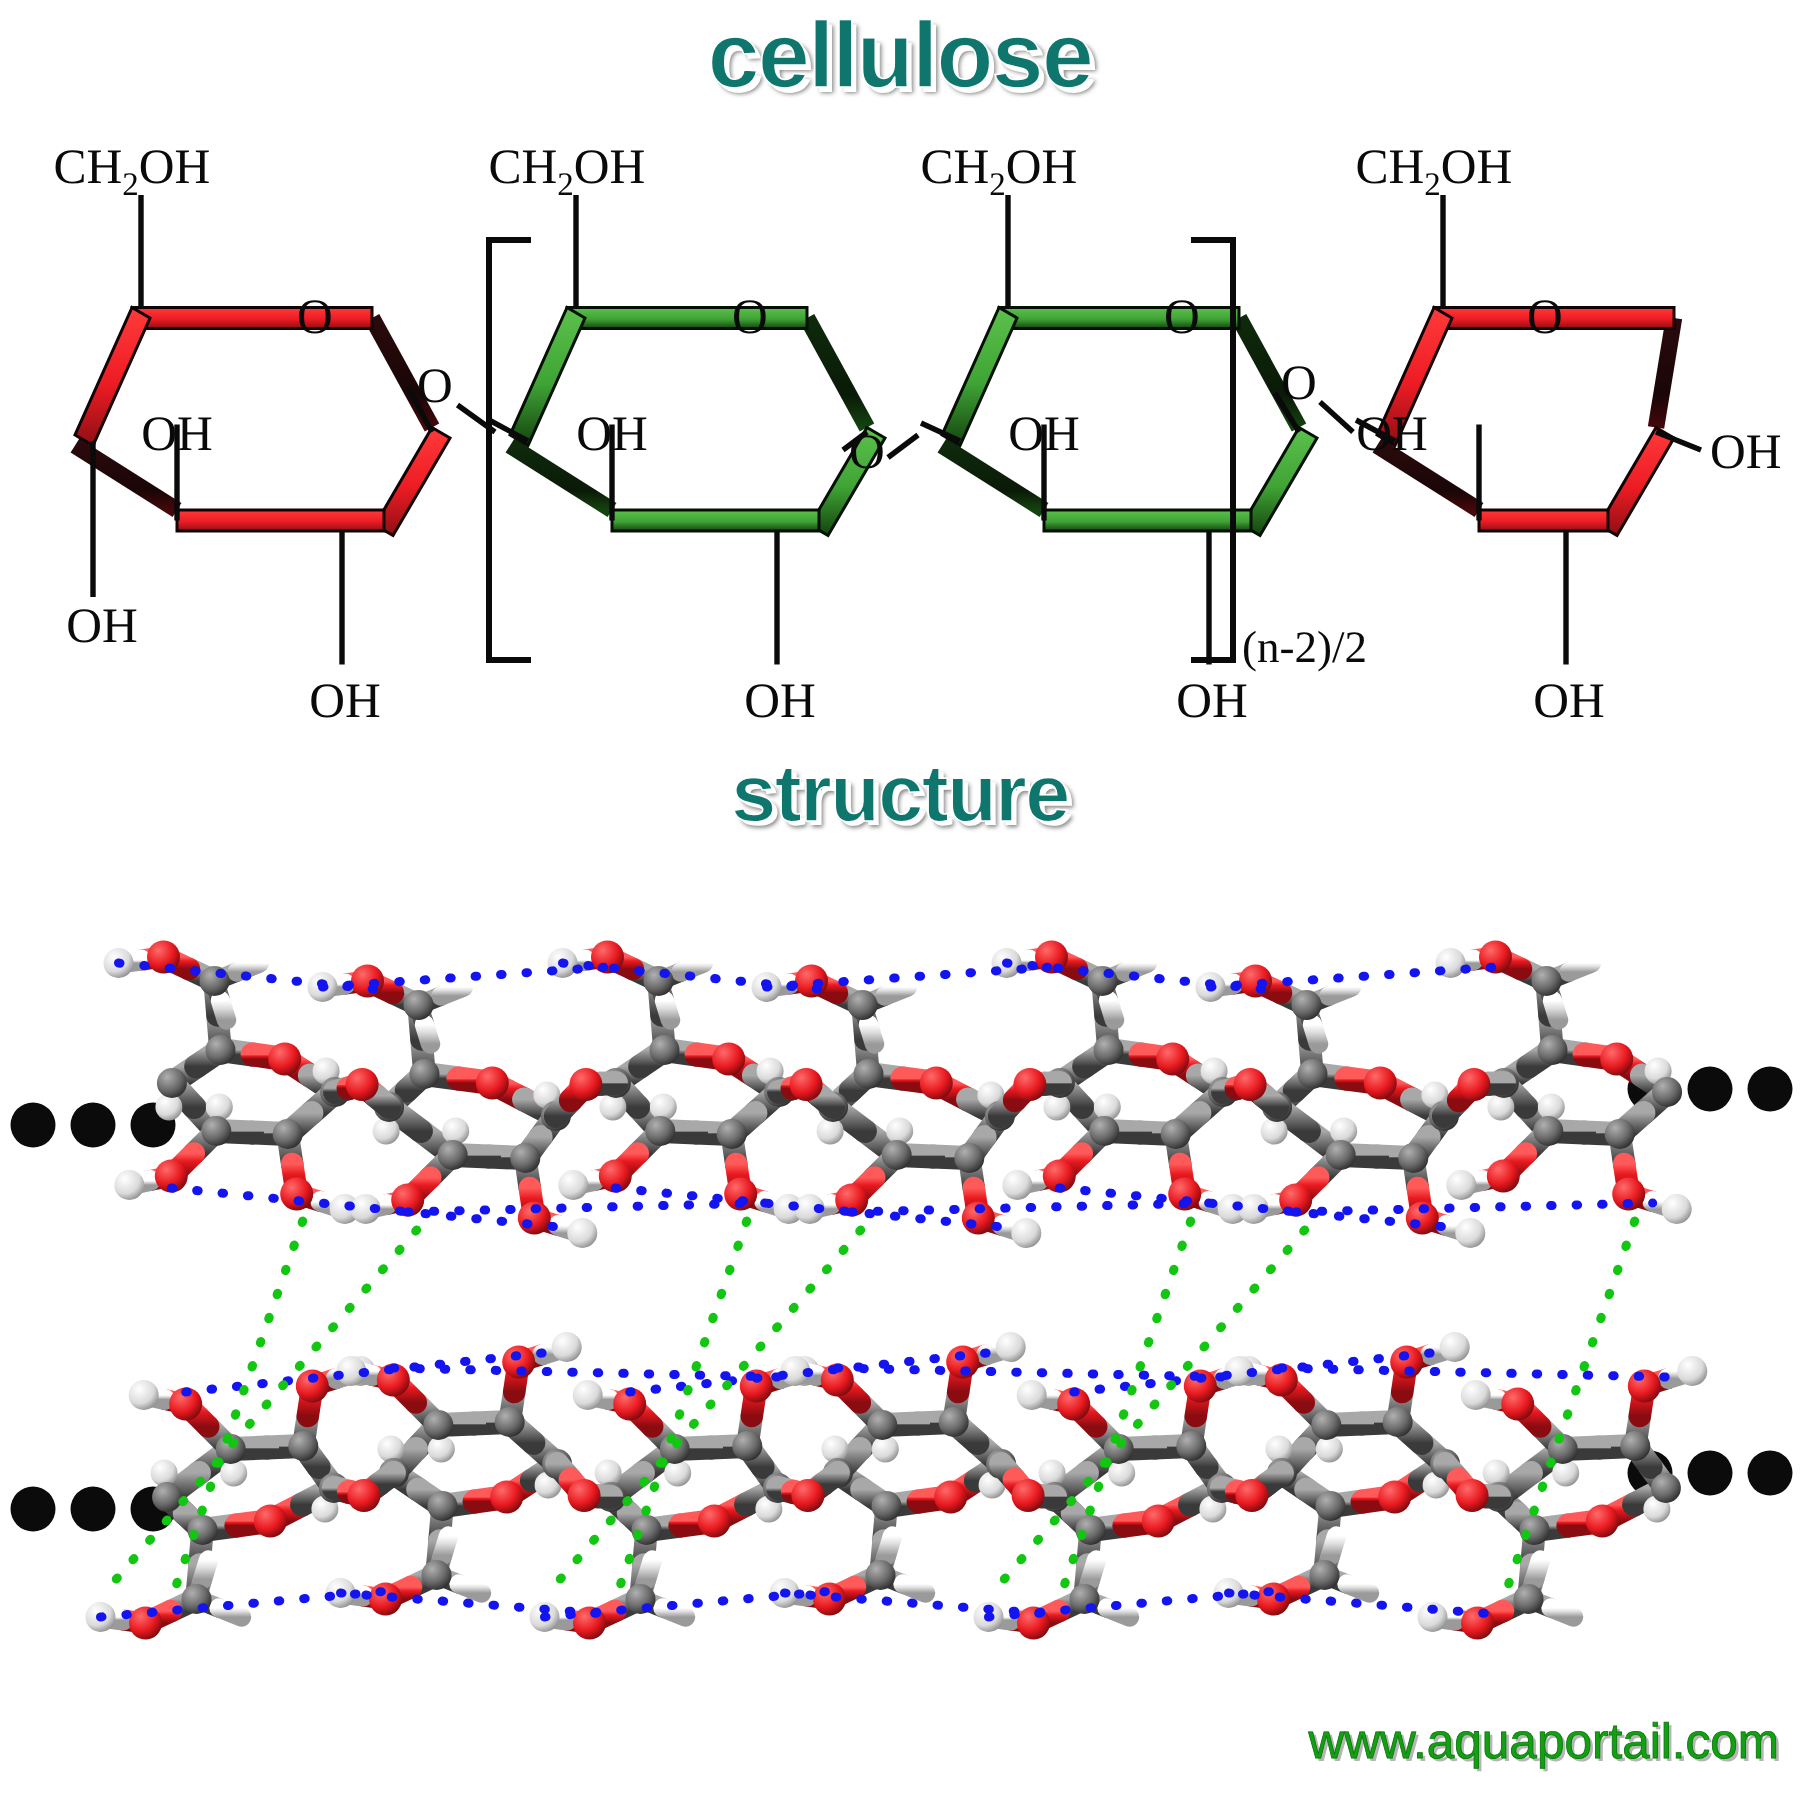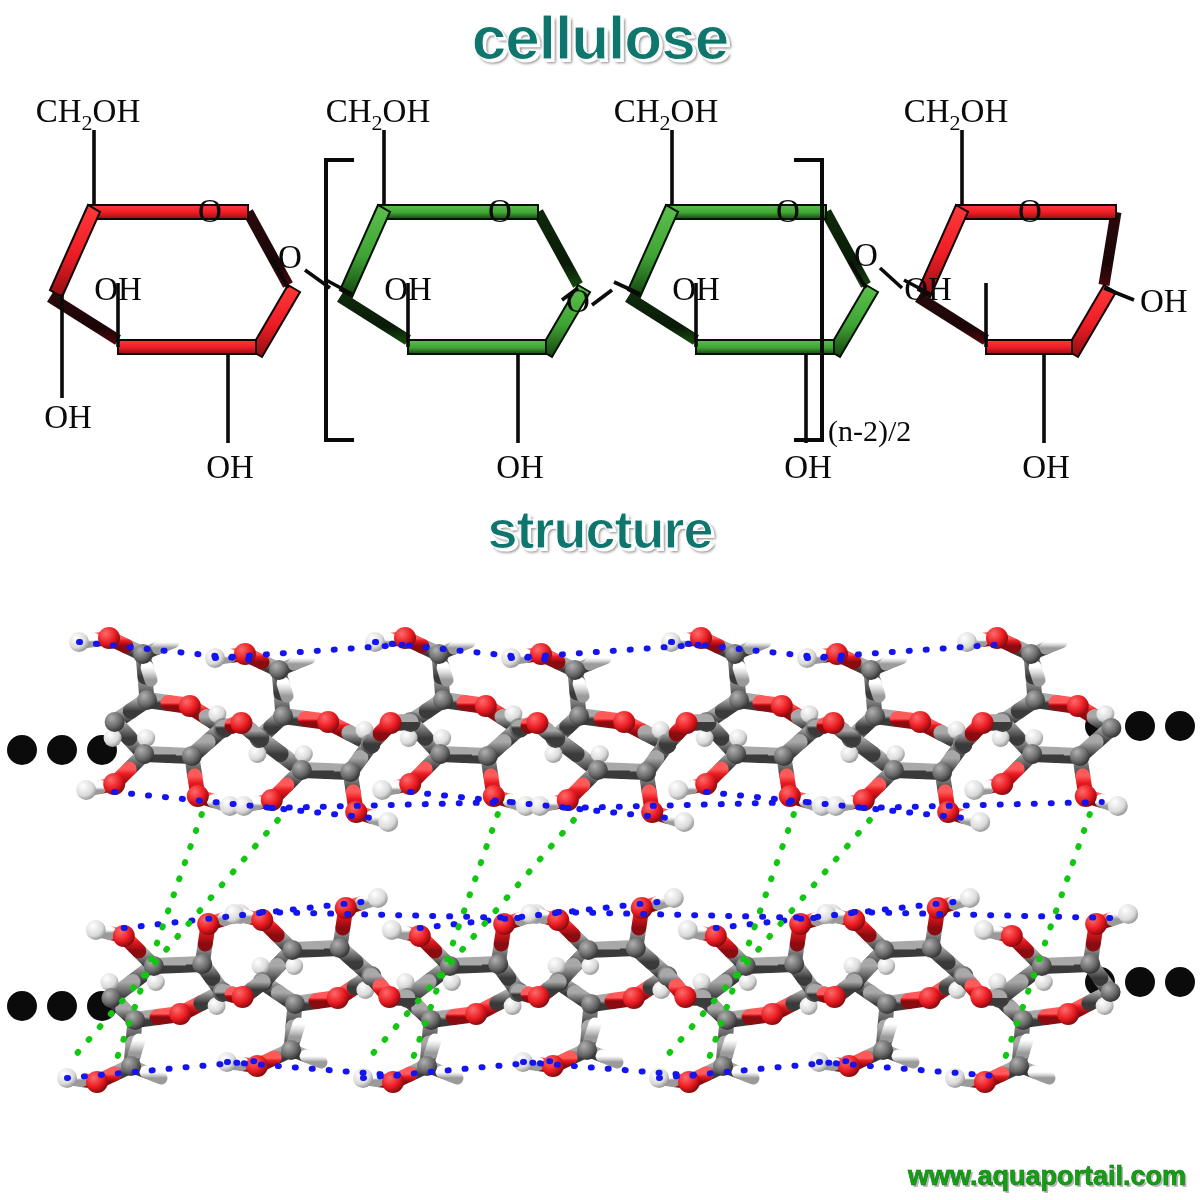--- a/index.html
+++ b/index.html
@@ -30,10 +30,10 @@
 
   .watermark{
     position:absolute;
-    right:14px;bottom:8px;
+    right:14px;bottom:20px;
     font-family:"Liberation Sans", sans-serif;
-    font-weight:bold;
-    font-size:27px;
+    font-weight:normal;
+    font-size:33px;
     color:#14a014;
     letter-spacing:0px;
     text-shadow:2px 2px 0 rgba(120,120,120,.55);

